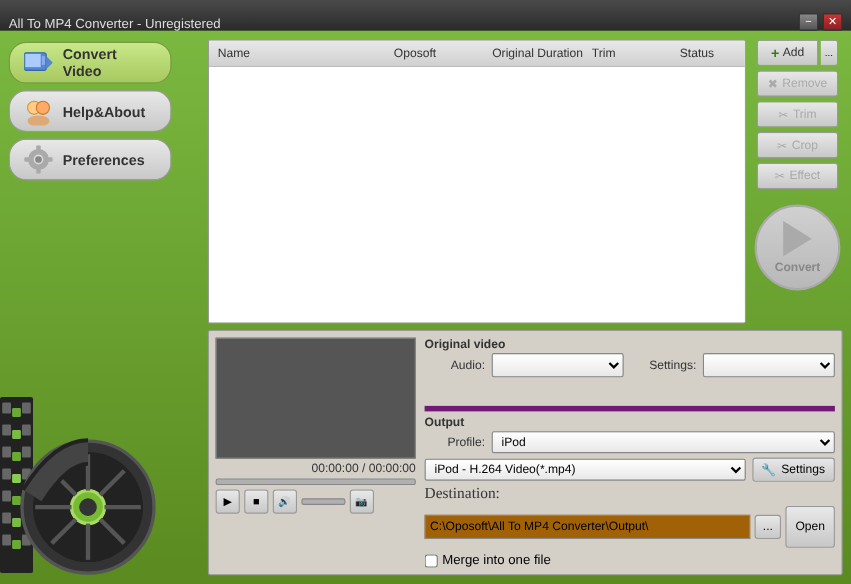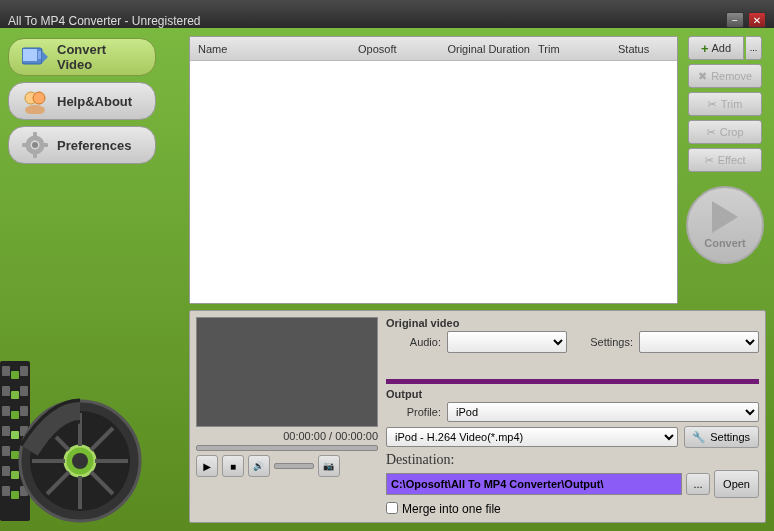--- a/index.html
+++ b/index.html
@@ -295,10 +295,9 @@
       flex: 1;
       height: 22px;
       border: 1px solid #888;
-      background: #8b5cf6;
+      background: #a16207;
       font-size: 11px;
       padding: 0 4px;
-      font-weight: bold;
     }
 
     .dest-btn {

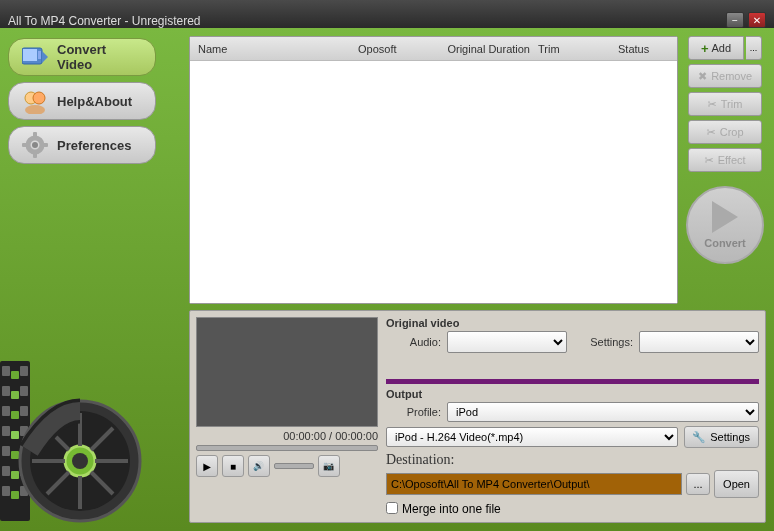--- a/index.html
+++ b/index.html
@@ -318,7 +318,7 @@
       border: 1px solid #999;
       border-radius: 3px;
       padding: 0 8px;
-      height: 28px;
+      height: 38px;
       cursor: pointer;
       font-size: 11px;
     }

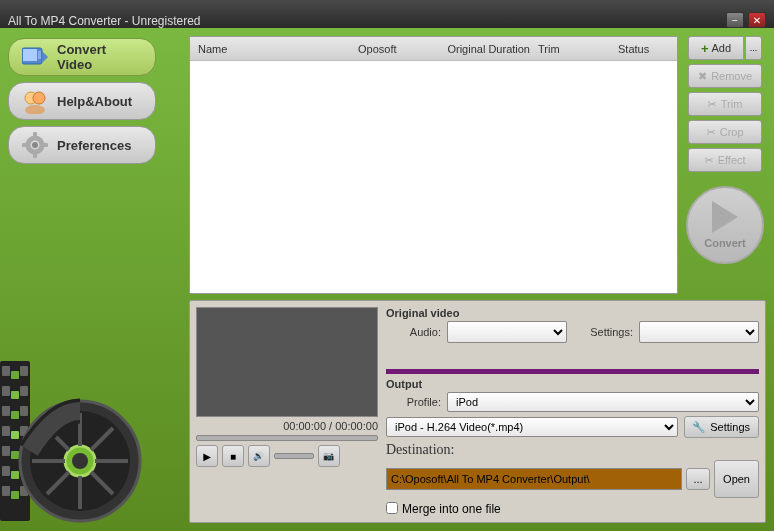--- a/index.html
+++ b/index.html
@@ -325,7 +325,7 @@
 
     .merge-row {
       display: flex;
-      align-items: flex-start;
+      align-items: flex-end;
       gap: 4px;
     }
 

